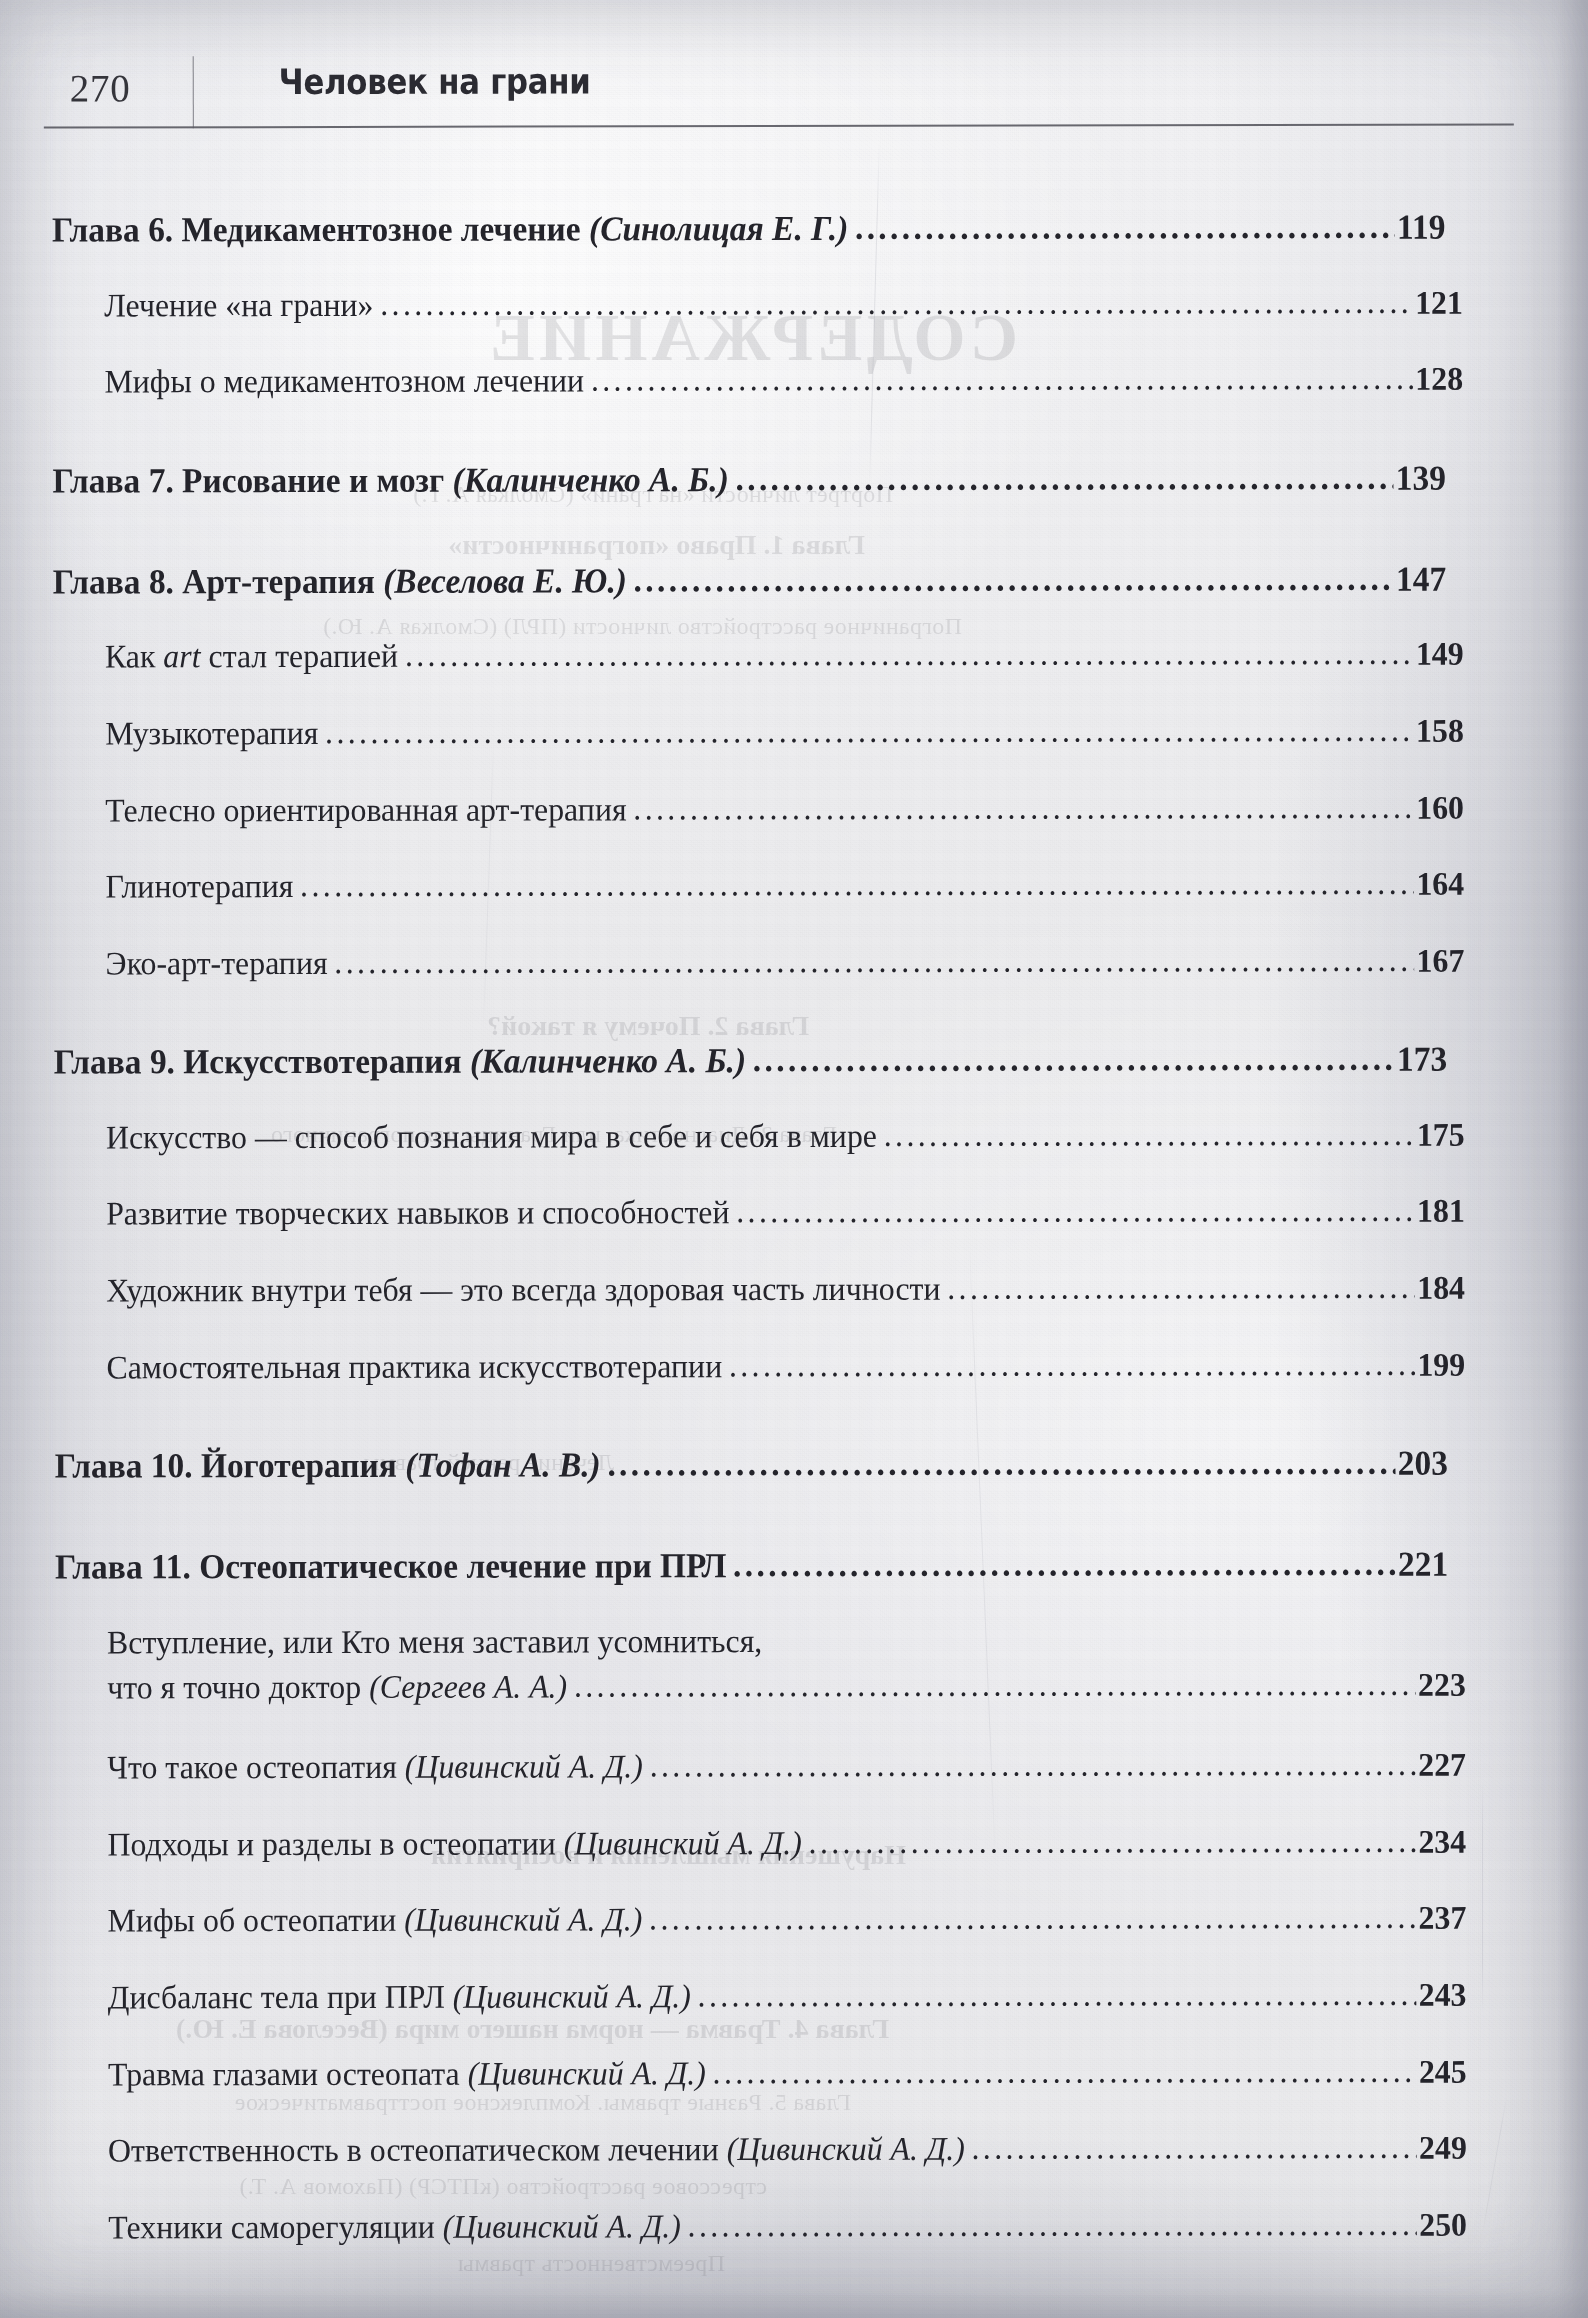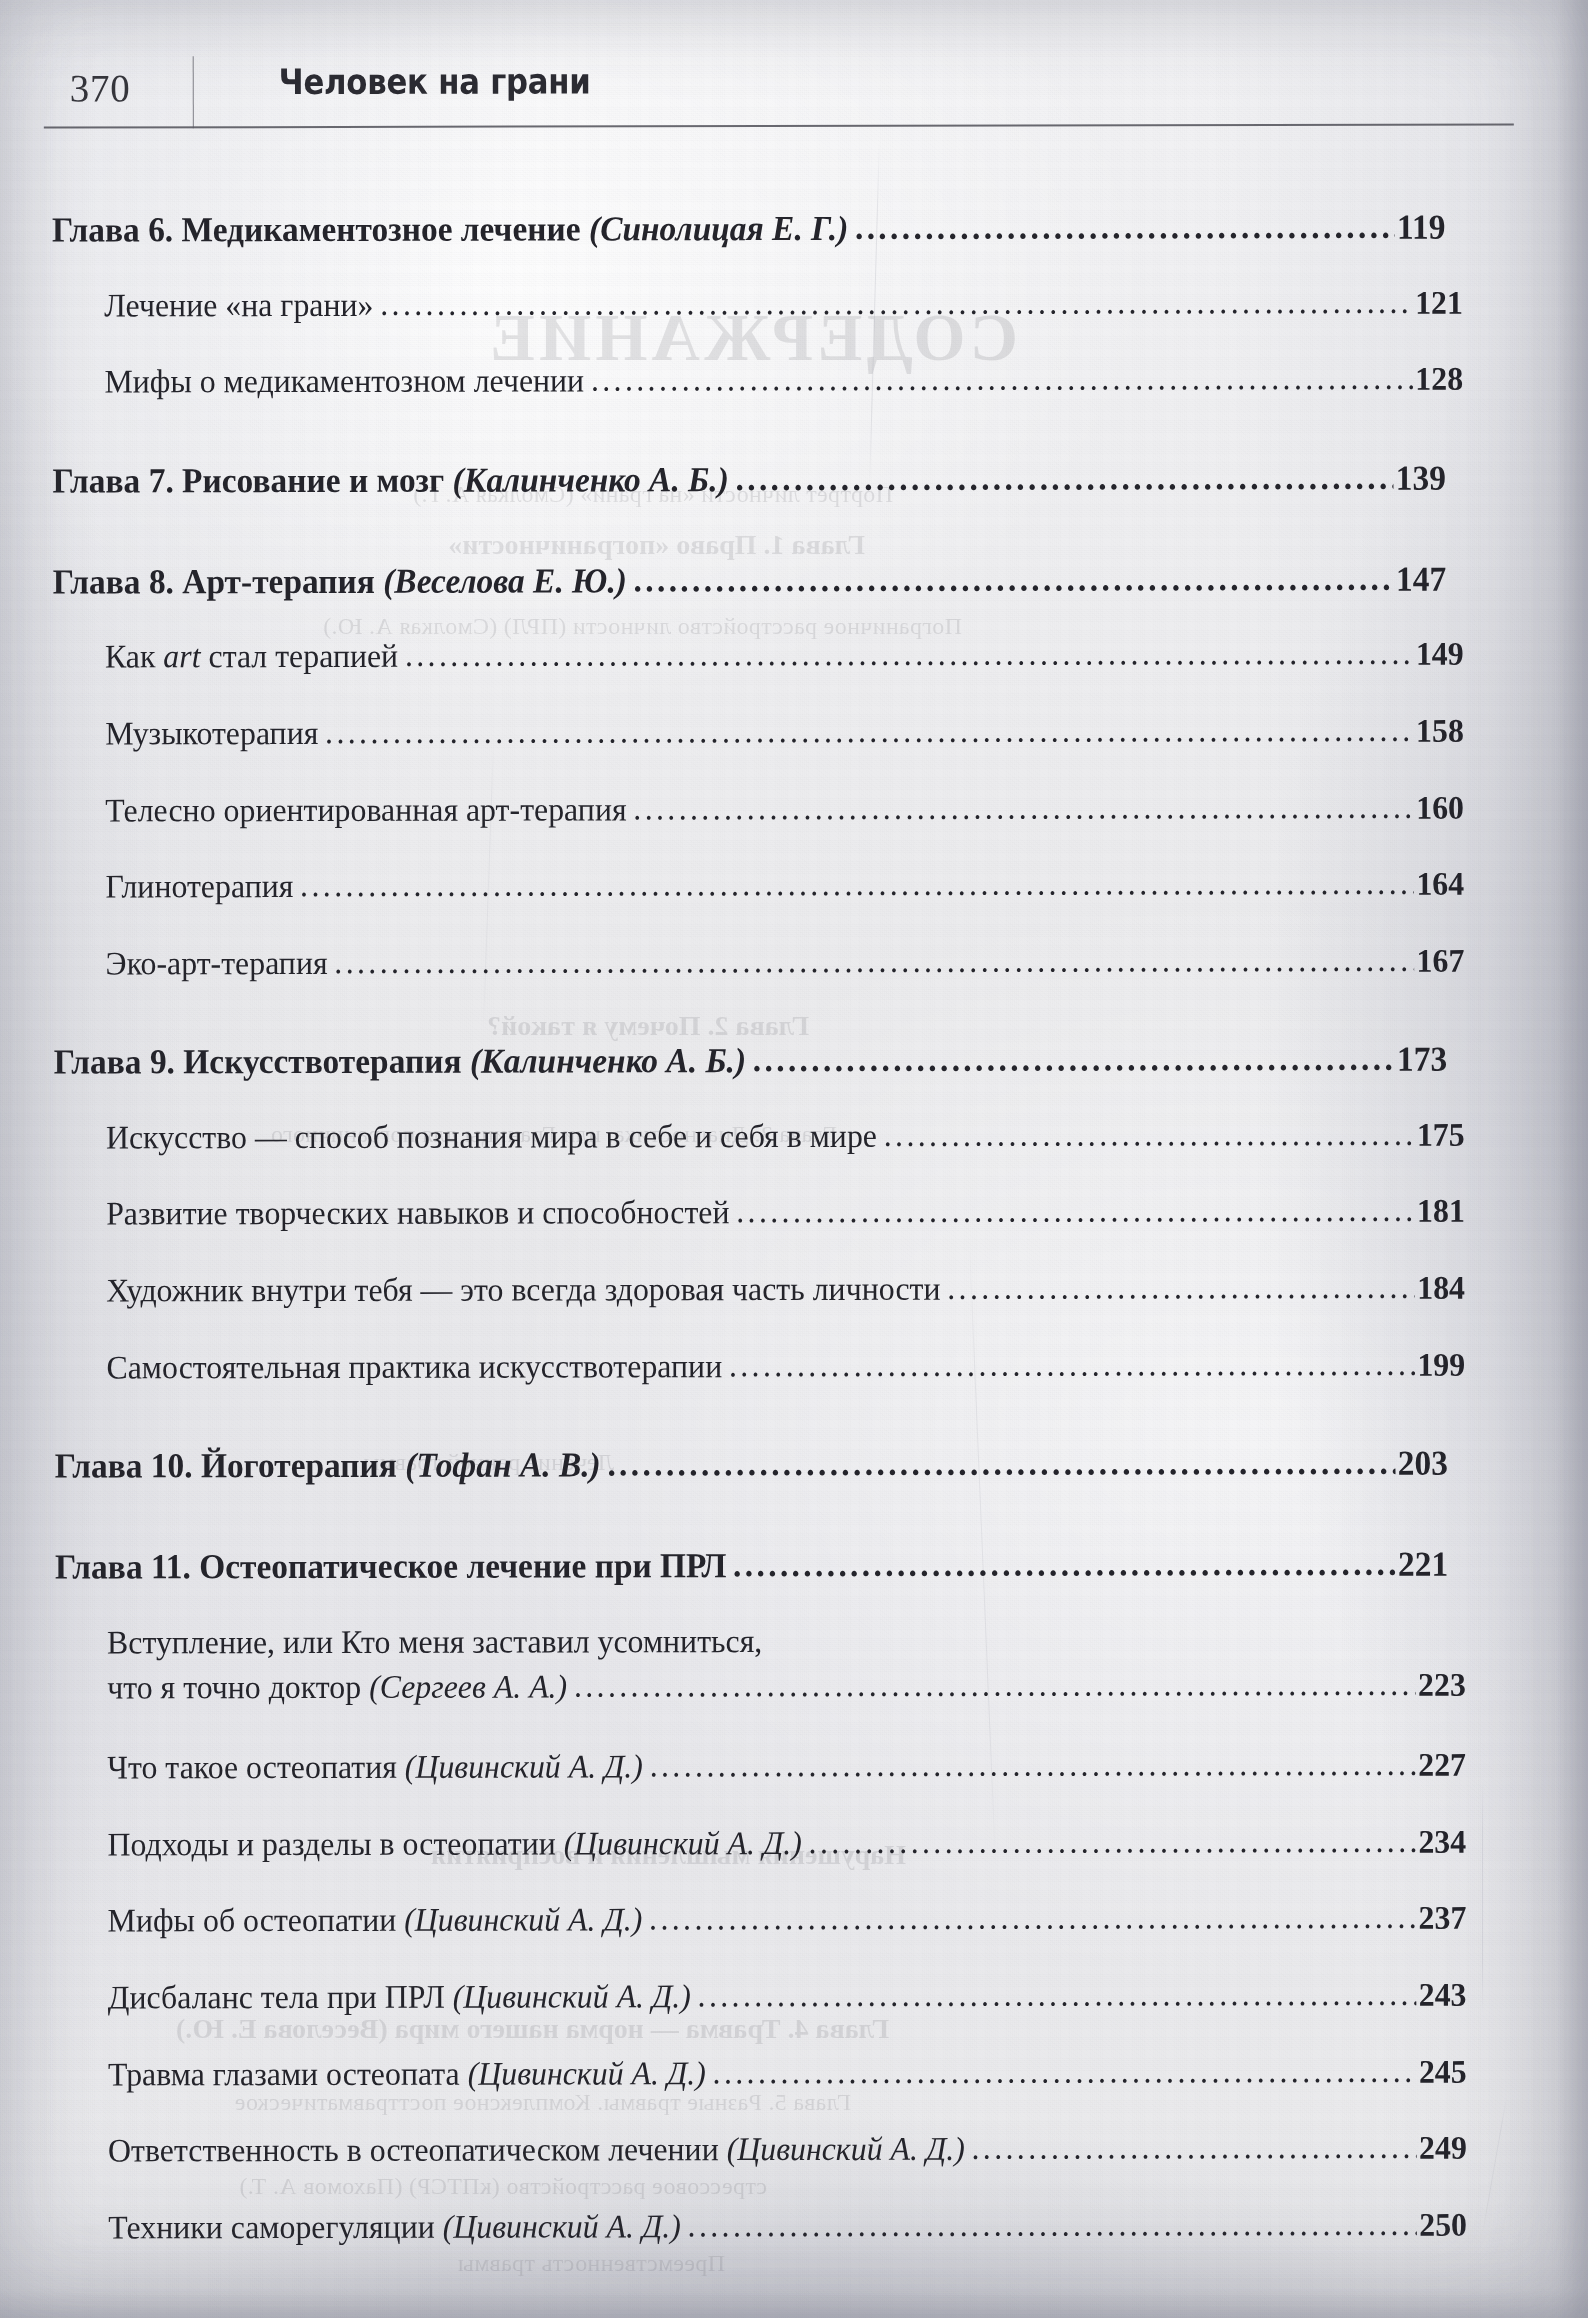--- a/index.html
+++ b/index.html
@@ -303,7 +303,7 @@
   <div class="skewwrap">
 
     <div class="running-head">
-      <div class="folio">370</div>
+      <div class="folio">270</div>
       <div class="head-divider"></div>
       <div class="head-title">Человек на грани</div>
       <div class="head-rule"></div>

